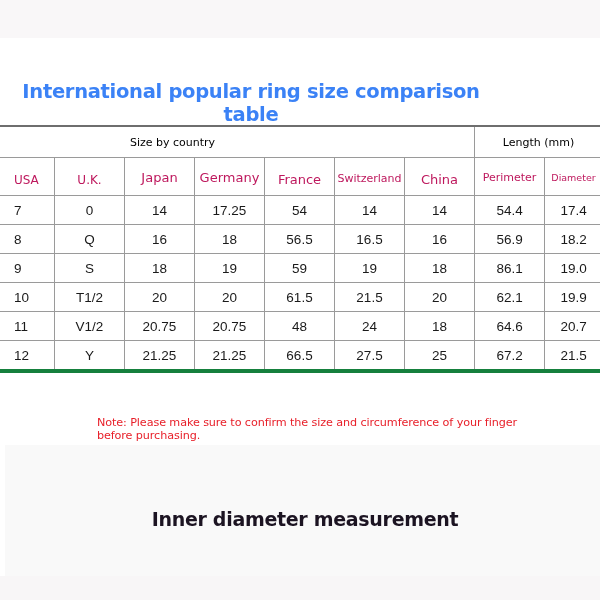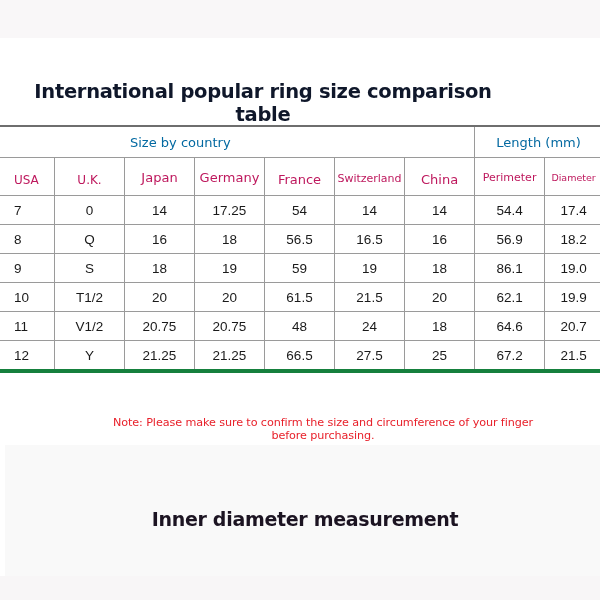--- a/index.html
+++ b/index.html
@@ -14,11 +14,11 @@
       background: #f9f7f8;
     }
     .title {
-      position: absolute; left: 16px; top: 80px; width: 494px;
+      position: absolute; left: 4px; top: 80px; width: 494px;
       text-align: center;
       font-family: "DejaVu Sans", sans-serif;
       font-weight: bold; font-size: 19.5px; letter-spacing: -0.3px;
-      color: #0f172a;
+      color: #3b82f6;
     }
     table.size-table {
       position: absolute; left: -1px; top: 125px;

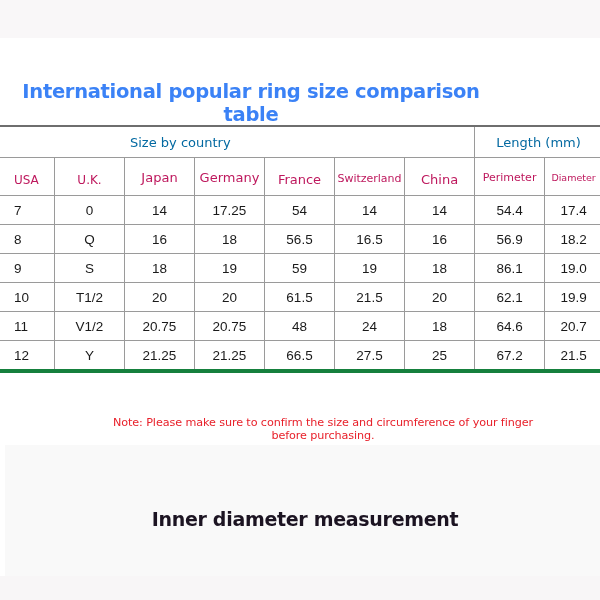--- a/index.html
+++ b/index.html
@@ -33,7 +33,7 @@
       font-family: "Liberation Sans", sans-serif;
       white-space: nowrap; overflow: hidden;
     }
-    table.size-table tr.group-row td { height: 30px; border-top: 2px solid #6e6e6e; font-family: "DejaVu Sans", sans-serif; font-size: 13px; color: #0369a1; }
+    table.size-table tr.group-row td { height: 30px; border-top: 2px solid #6e6e6e; font-family: "DejaVu Sans", sans-serif; font-size: 11px; color: #000000; }
     table.size-table tr.header-row td { height: 31px; font-family: "DejaVu Sans", sans-serif; font-size: 13px; color: #be185d; padding-top: 2px; }
     table.size-table tr.data-row td { height: 28px; font-size: 13.5px; }
     table.size-table tr.data-row:last-child td { border-bottom: 4px solid #15803d; }

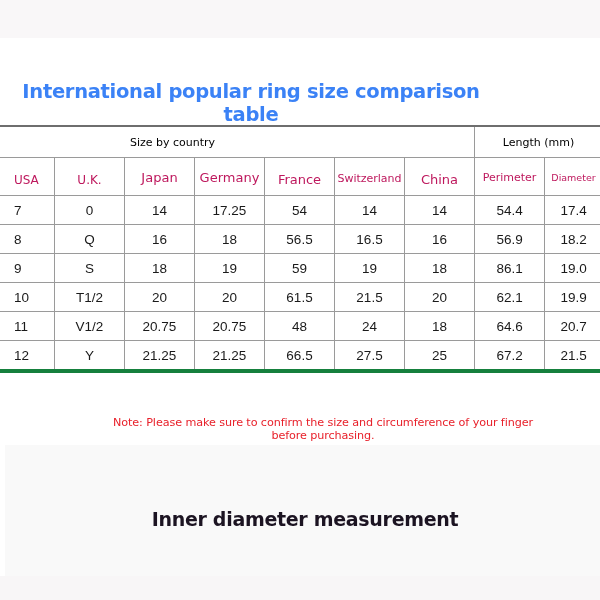--- a/index.html
+++ b/index.html
@@ -47,11 +47,10 @@
     td.h-diam { font-size: 9.5px !important; }
     td.group-country { padding-left: 130px !important; text-align: left !important; }
     .note {
-      position: absolute; left: 103px; top: 416px; width: 440px;
+      position: absolute; left: 97px; top: 416px; width: 440px;
       font-family: "DejaVu Sans", sans-serif;
       font-size: 11.2px; line-height: 13px; color: #e8202a;
       letter-spacing: -0.1px;
-      text-align: center;
     }
     .bottom-panel {
       position: absolute; left: 5px; top: 445px; width: 595px; height: 155px;

